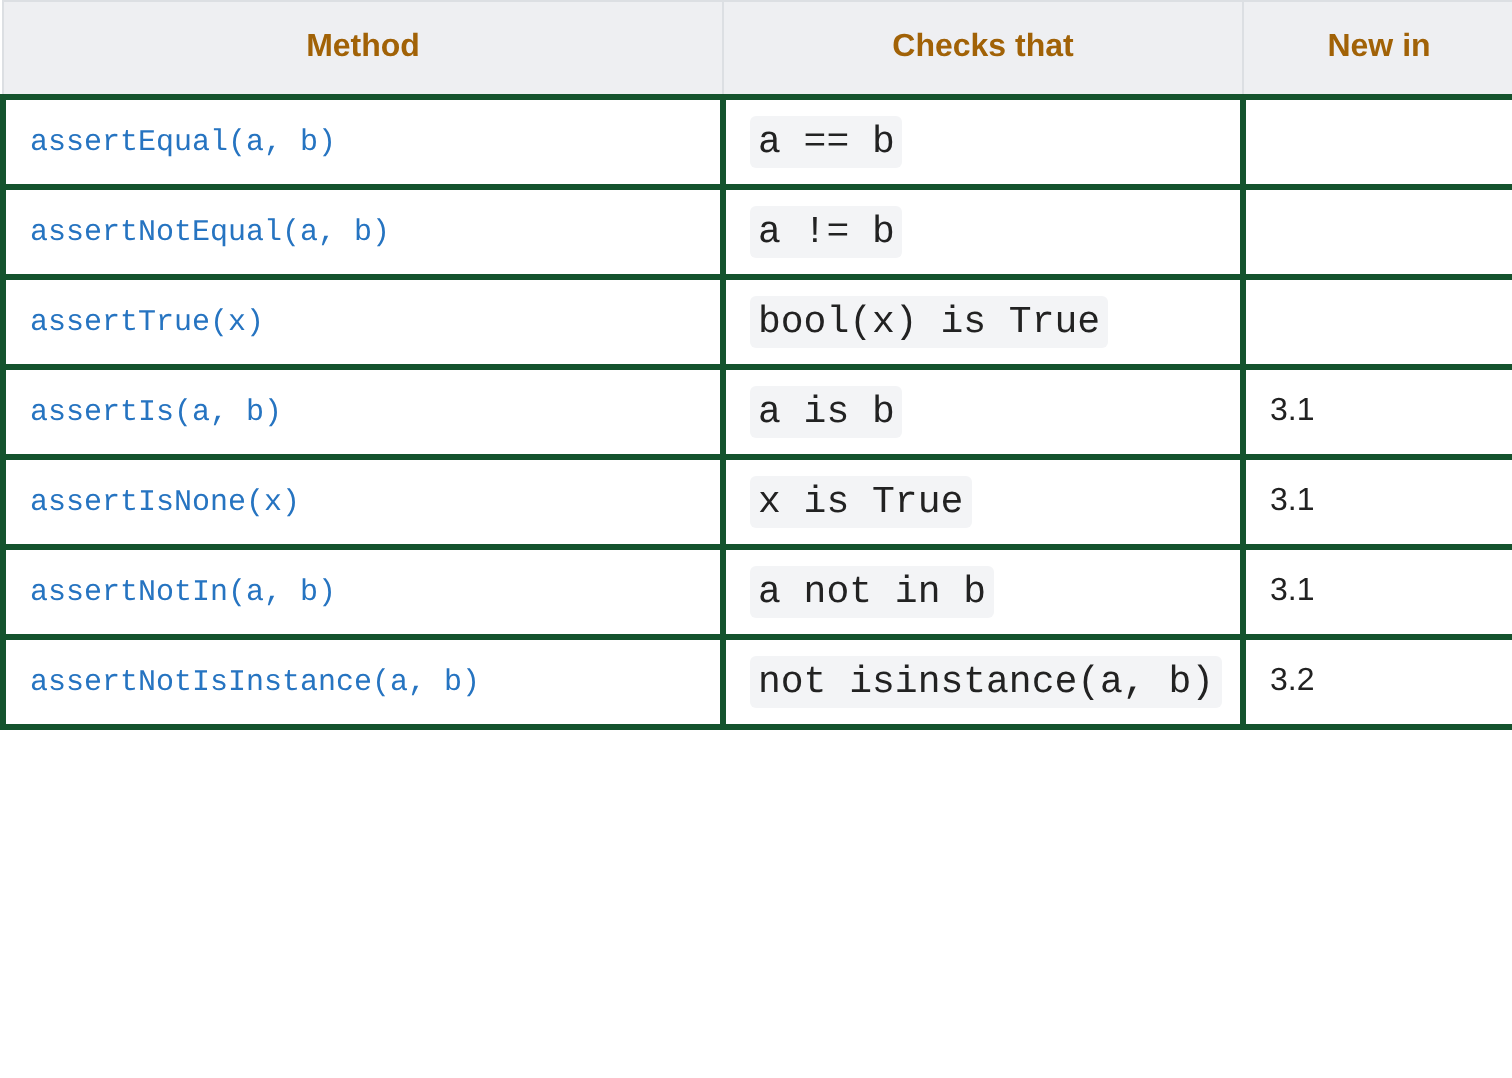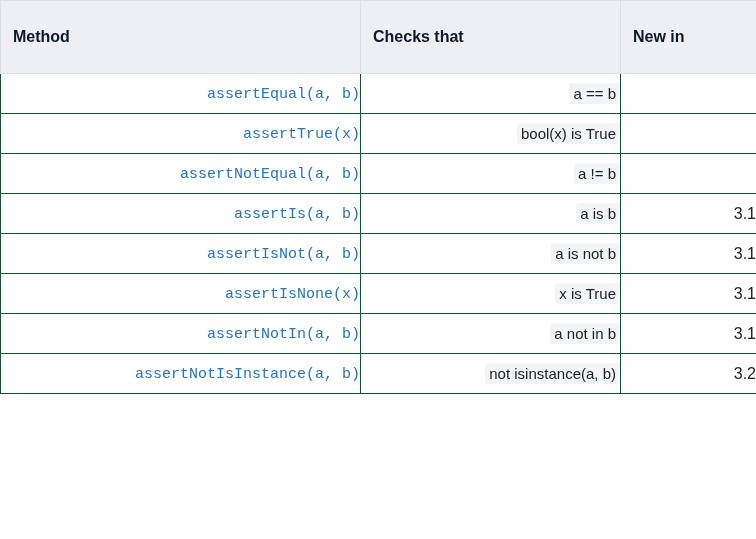--- a/index.html
+++ b/index.html
@@ -17,12 +17,12 @@
     table-layout: fixed;
   }
   th {
-    text-align: left;
+    text-align: center;
     background: #eeeff2;
     font-weight: 700;
-    padding: 27px 12px;
+    padding: 14px 12px;
     border: 1px solid #dcdfe3;
-    color: #0f172a;
+    color: #a16207;
     font-size: 16px;
   }
   td {

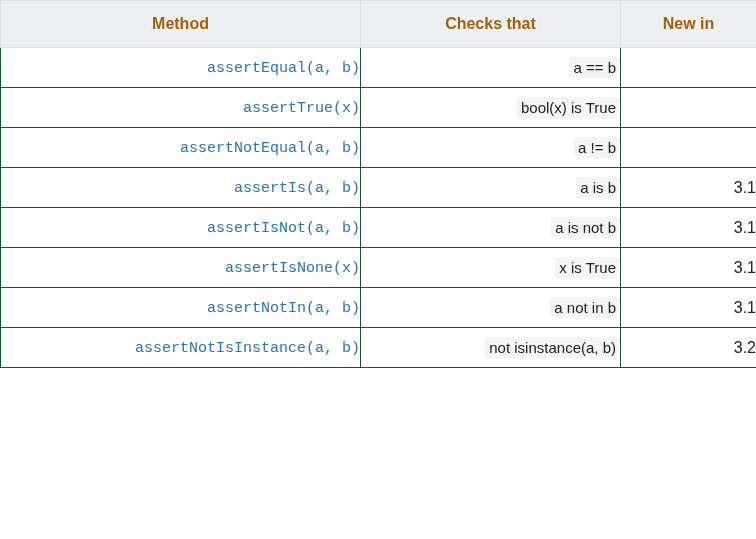--- a/index.html
+++ b/index.html
@@ -26,11 +26,10 @@
     font-size: 16px;
   }
   td {
-    padding: 10px 0;
-    border: 1px solid #14532d;
+    padding: 10px 12px;
+    border: 3px solid #14532d;
     vertical-align: middle;
     font-size: 16px;
-    text-align: right;
   }
   col.col-method { width: 360px; }
   col.col-check  { width: 260px; }

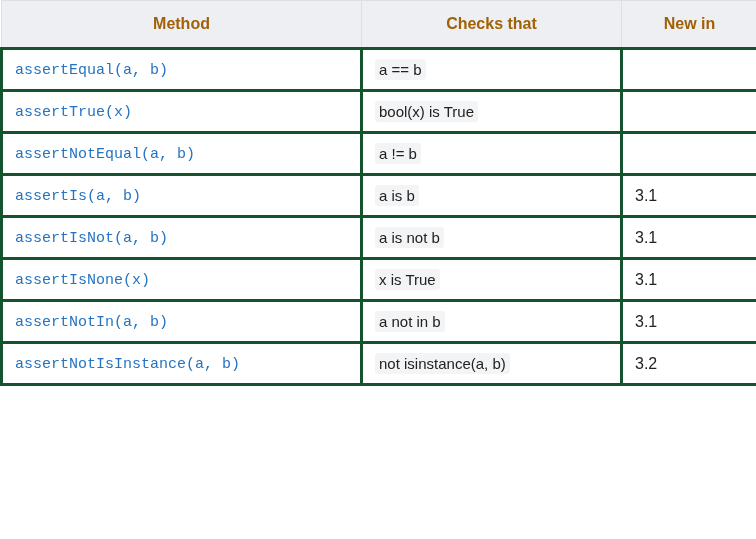--- a/index.html
+++ b/index.html
@@ -41,8 +41,8 @@
     font-size: 15px;
   }
   code {
-    font-family: Liberation Sans, sans-serif;
-    font-size: 15px;
+    font-family: Liberation Mono, monospace;
+    font-size: 19px;
     background: #f3f4f6;
     padding: 2px 4px;
     border-radius: 3px;

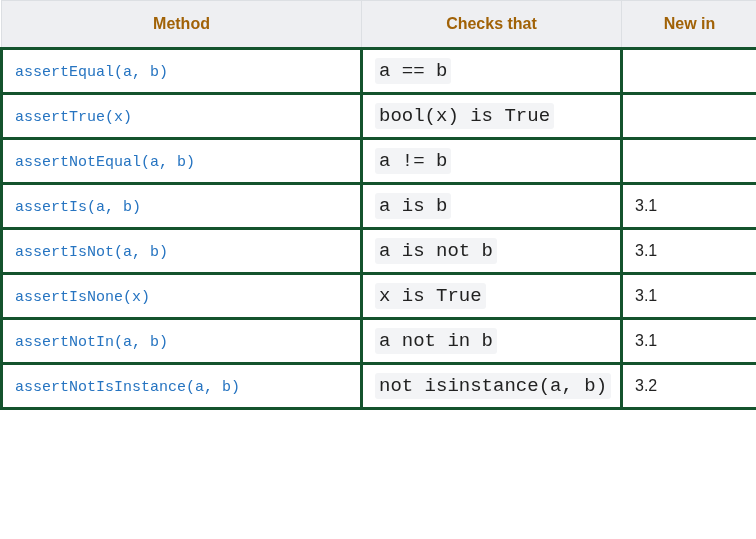--- a/index.html
+++ b/index.html
@@ -73,13 +73,13 @@
         <td></td>
       </tr>
       <tr>
-        <td><a class="api-link" href="#">assertTrue(x)</a></td>
-        <td><code>bool(x) is True</code></td>
+        <td><a class="api-link" href="#">assertNotEqual(a, b)</a></td>
+        <td><code>a != b</code></td>
         <td></td>
       </tr>
       <tr>
-        <td><a class="api-link" href="#">assertNotEqual(a, b)</a></td>
-        <td><code>a != b</code></td>
+        <td><a class="api-link" href="#">assertTrue(x)</a></td>
+        <td><code>bool(x) is True</code></td>
         <td></td>
       </tr>
       <tr>

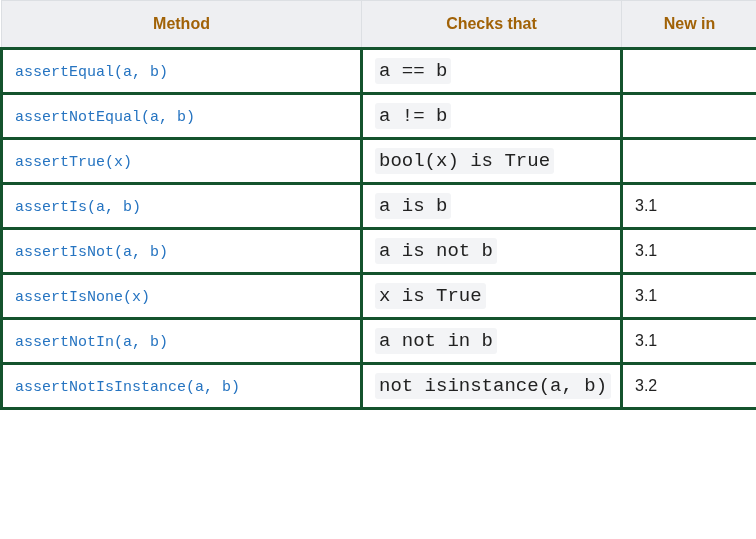--- a/index.html
+++ b/index.html
@@ -88,11 +88,6 @@
         <td>3.1</td>
       </tr>
       <tr>
-        <td><a class="api-link" href="#">assertIsNot(a, b)</a></td>
-        <td><code>a is not b</code></td>
-        <td>3.1</td>
-      </tr>
-      <tr>
         <td><a class="api-link" href="#">assertIsNone(x)</a></td>
         <td><code>x is True</code></td>
         <td>3.1</td>

